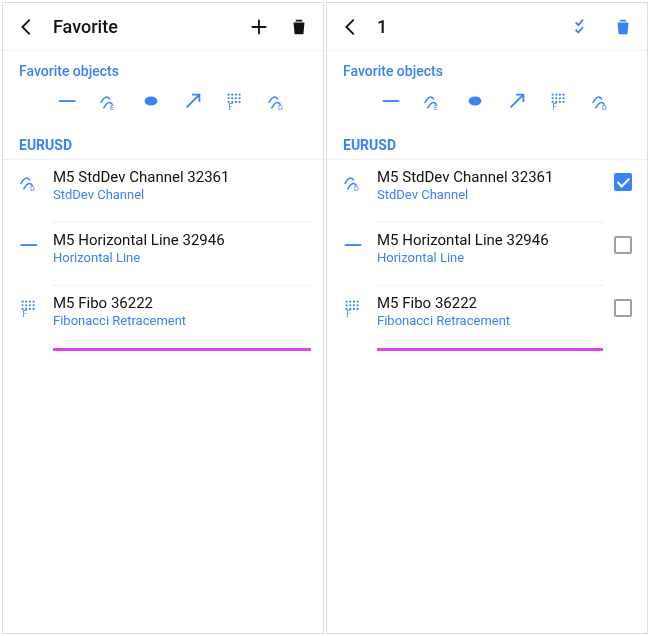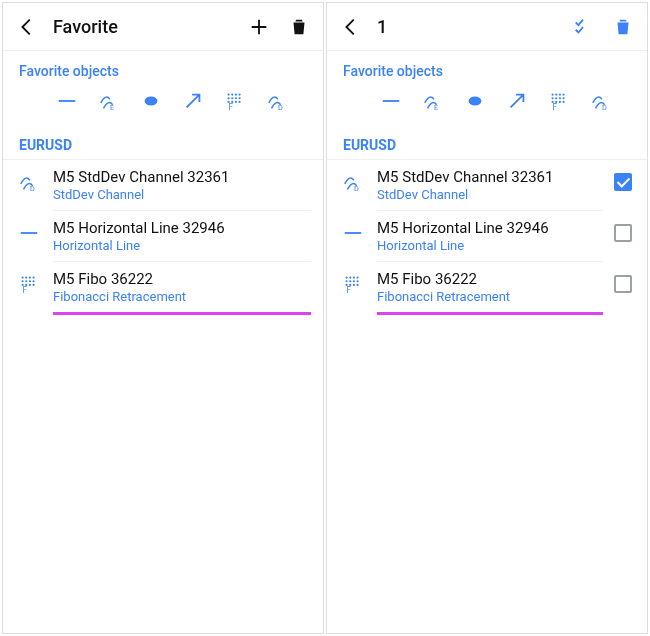--- a/index.html
+++ b/index.html
@@ -89,7 +89,7 @@
     .row-text {
       flex: 1;
       margin-left: 12px;
-      padding-bottom: 8px;
+      padding-bottom: 20px;
       border-bottom: 1px solid #eee;
       min-width: 0;
     }

